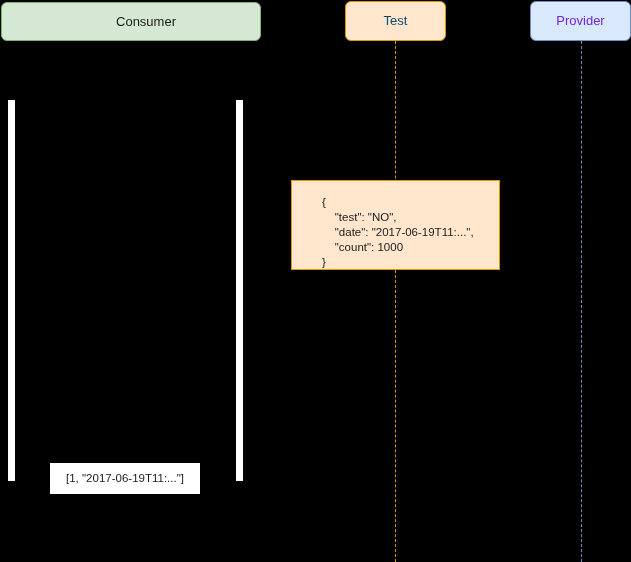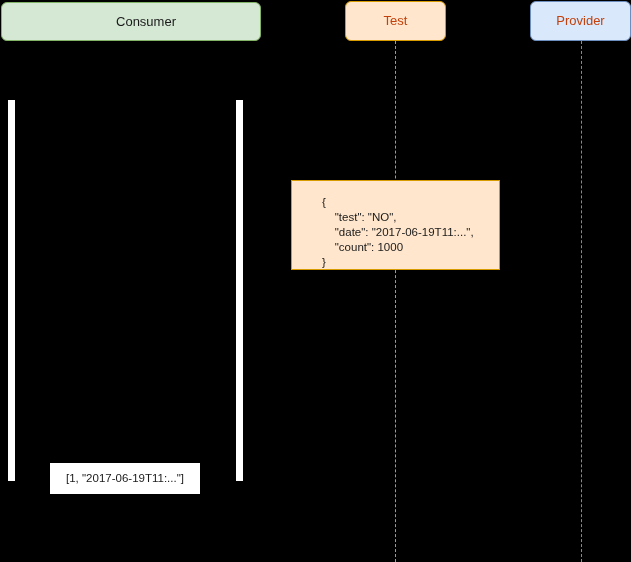--- a/index.html
+++ b/index.html
@@ -49,7 +49,7 @@
     height: 40px;
     background: #ffe6cc;
     border: 1.4px solid #d79b00;
-    color: #c2410c;
+    color: #0c4a6e;
   }
   .participant.provider {
     left: 530px;

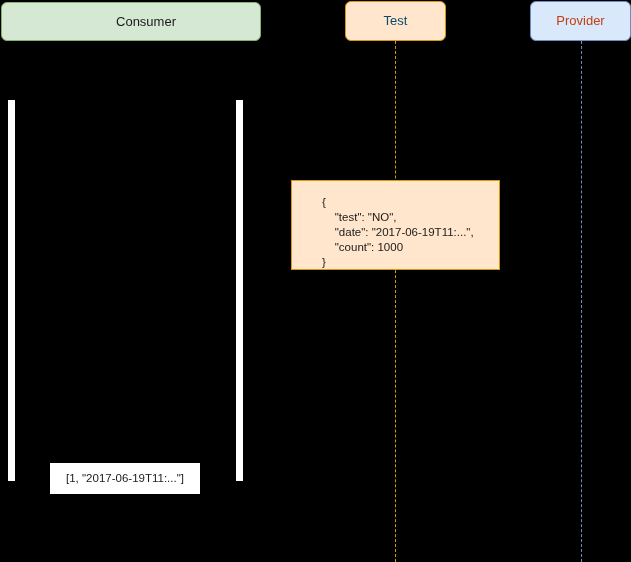--- a/index.html
+++ b/index.html
@@ -58,7 +58,7 @@
     height: 40px;
     background: #dae8fc;
     border: 1.4px solid #6c8ebf;
-    color: #c2410c;
+    color: #6d28d9;
   }
 
   

